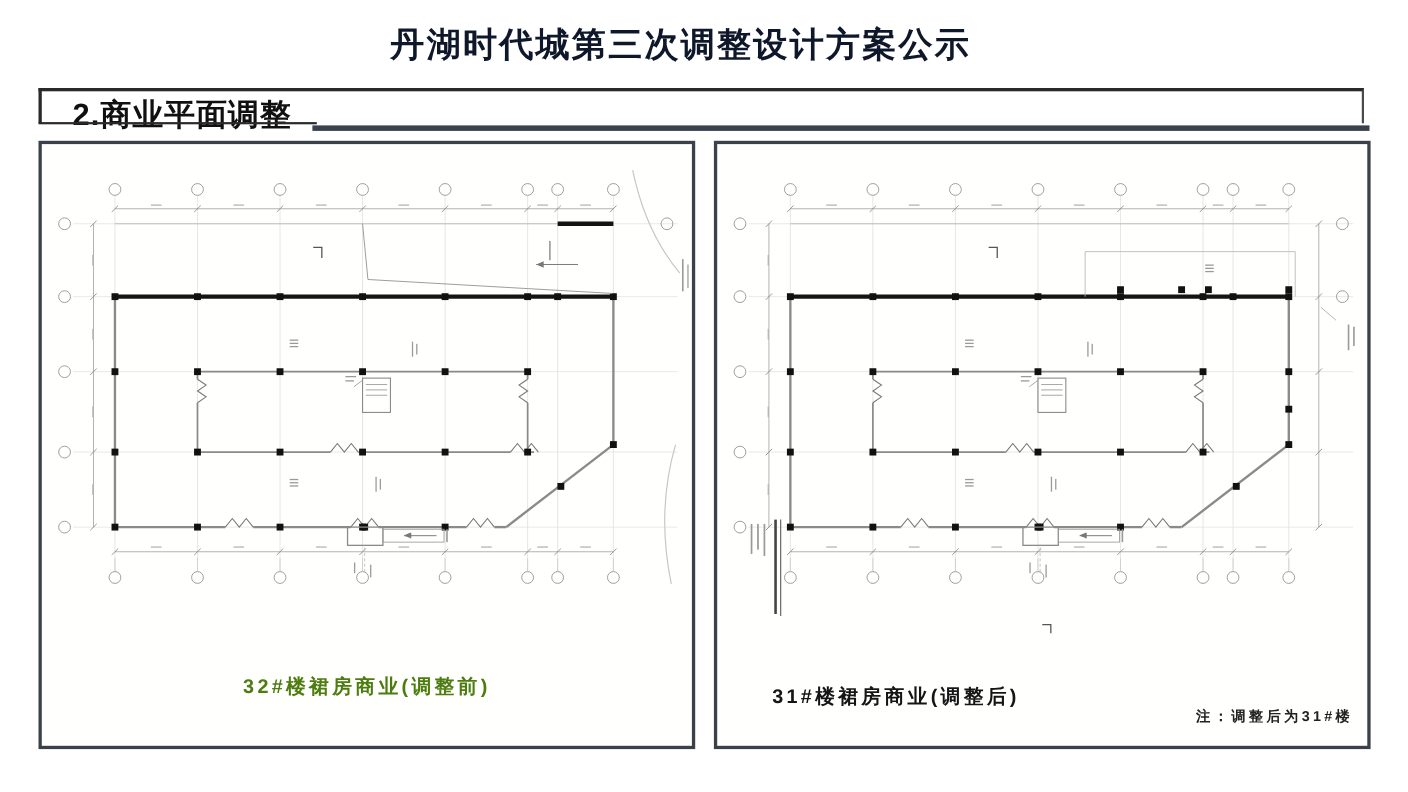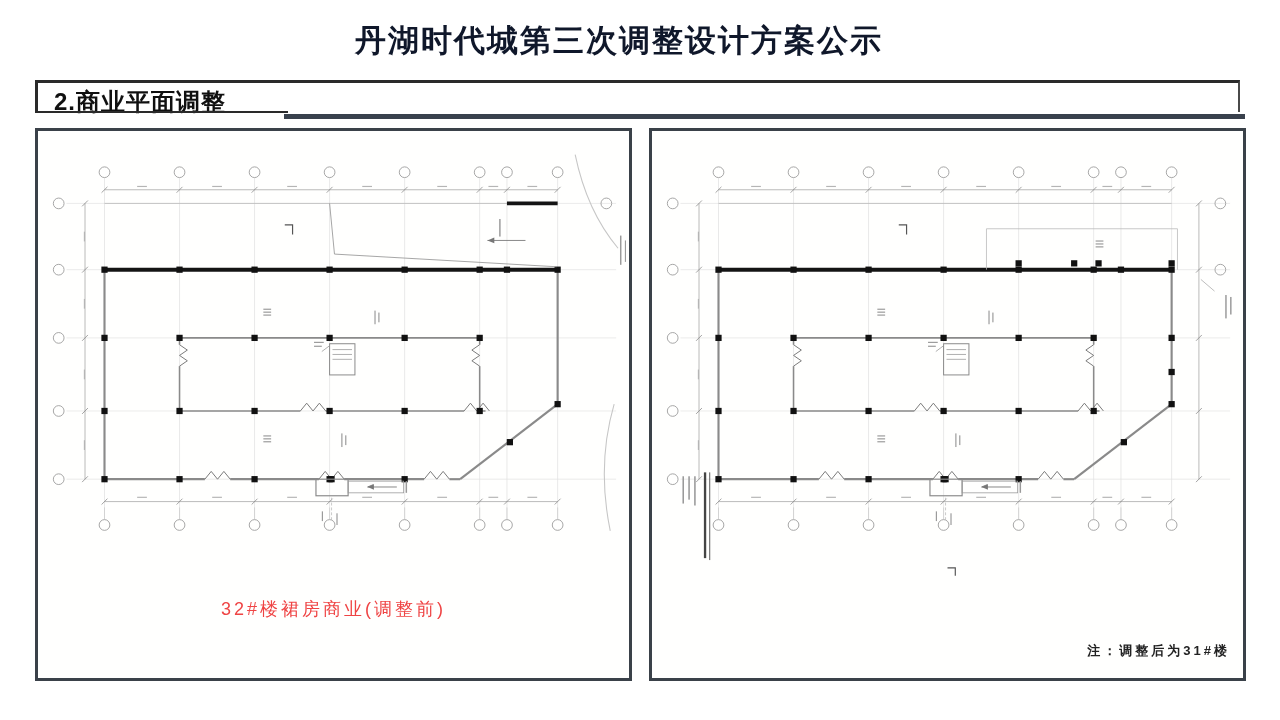--- a/index.html
+++ b/index.html
@@ -17,8 +17,8 @@
     box-sizing:border-box;
   }
   .section-heading{
-    font-size:24px;font-weight:900;color:#101010;letter-spacing:1px;
-    padding:3px 0 0 16px;white-space:nowrap;
+    font-size:28px;font-weight:900;color:#101010;letter-spacing:1px;
+    padding:3px 0 0 28px;white-space:nowrap;
   }
   .section-underline-thin{
     position:absolute;left:35px;top:111px;width:253px;height:2px;background:#2a2a2a;

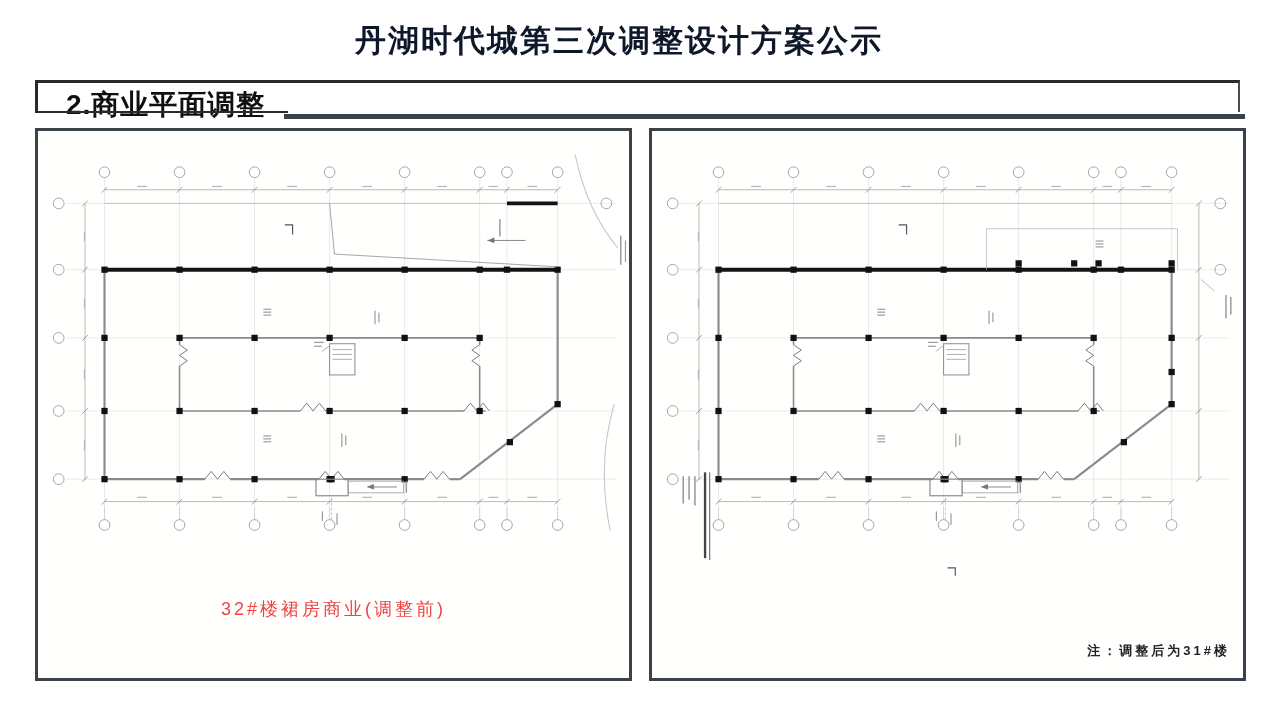--- a/index.html
+++ b/index.html
@@ -34,8 +34,8 @@
   .panel-after{left:649px;}
   svg.plan{display:block;margin:12px auto 0 auto;width:585px;height:458px;}
   .caption-before{
-    position:absolute;left:0;right:0;top:466px;text-align:center;
-    font-size:18px;font-weight:400;letter-spacing:3px;color:#ef4444;white-space:nowrap;
+    position:absolute;left:0;right:0;top:481px;text-align:center;
+    font-size:18px;font-weight:700;letter-spacing:3px;color:#4d7c0f;white-space:nowrap;
   }
   .caption-after{
     position:absolute;left:50px;top:490px;

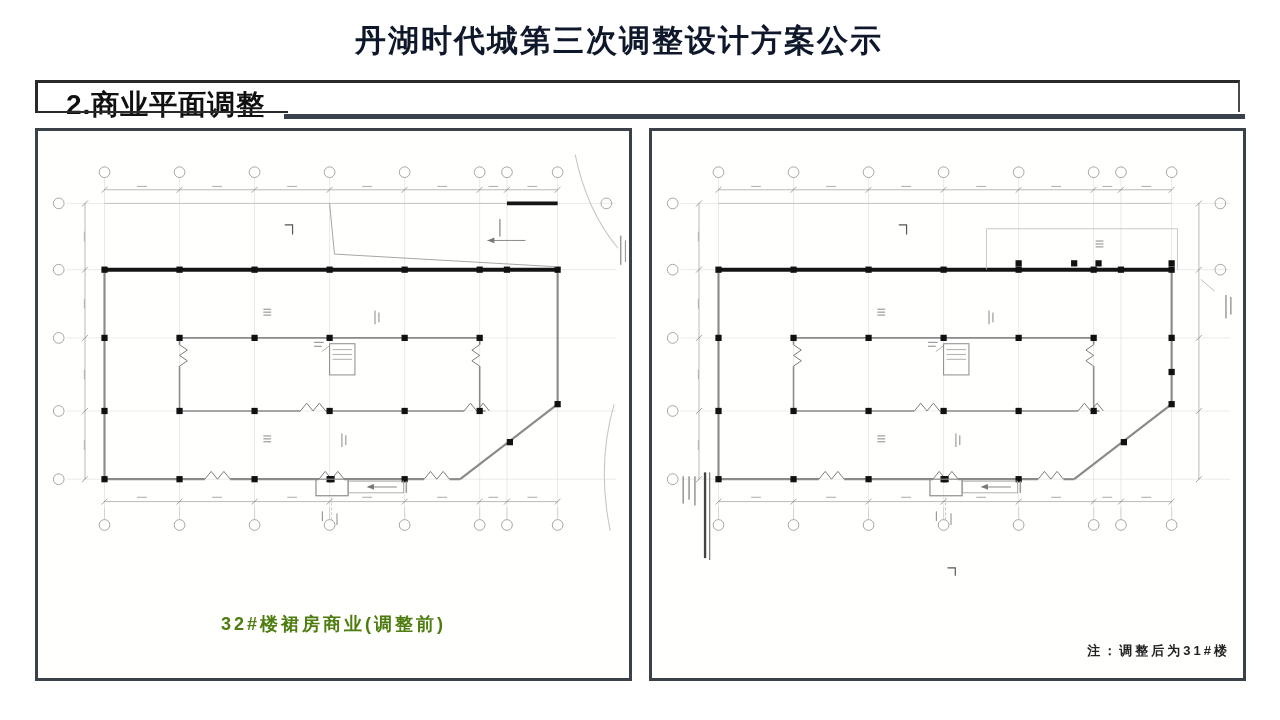--- a/index.html
+++ b/index.html
@@ -432,6 +432,7 @@
       <rect x="452" y="106" width="8" height="1.2" fill="#9a9a9a"></rect>
       <polyline points="300,436 308,436 308,444" fill="none" stroke="#555" stroke-width="1.2"></polyline>
     </svg>
+  <div class="caption-after">31#楼裙房商业(调整后)</div>
   <div class="note">注：调整后为31#楼</div>
 </div>
 

